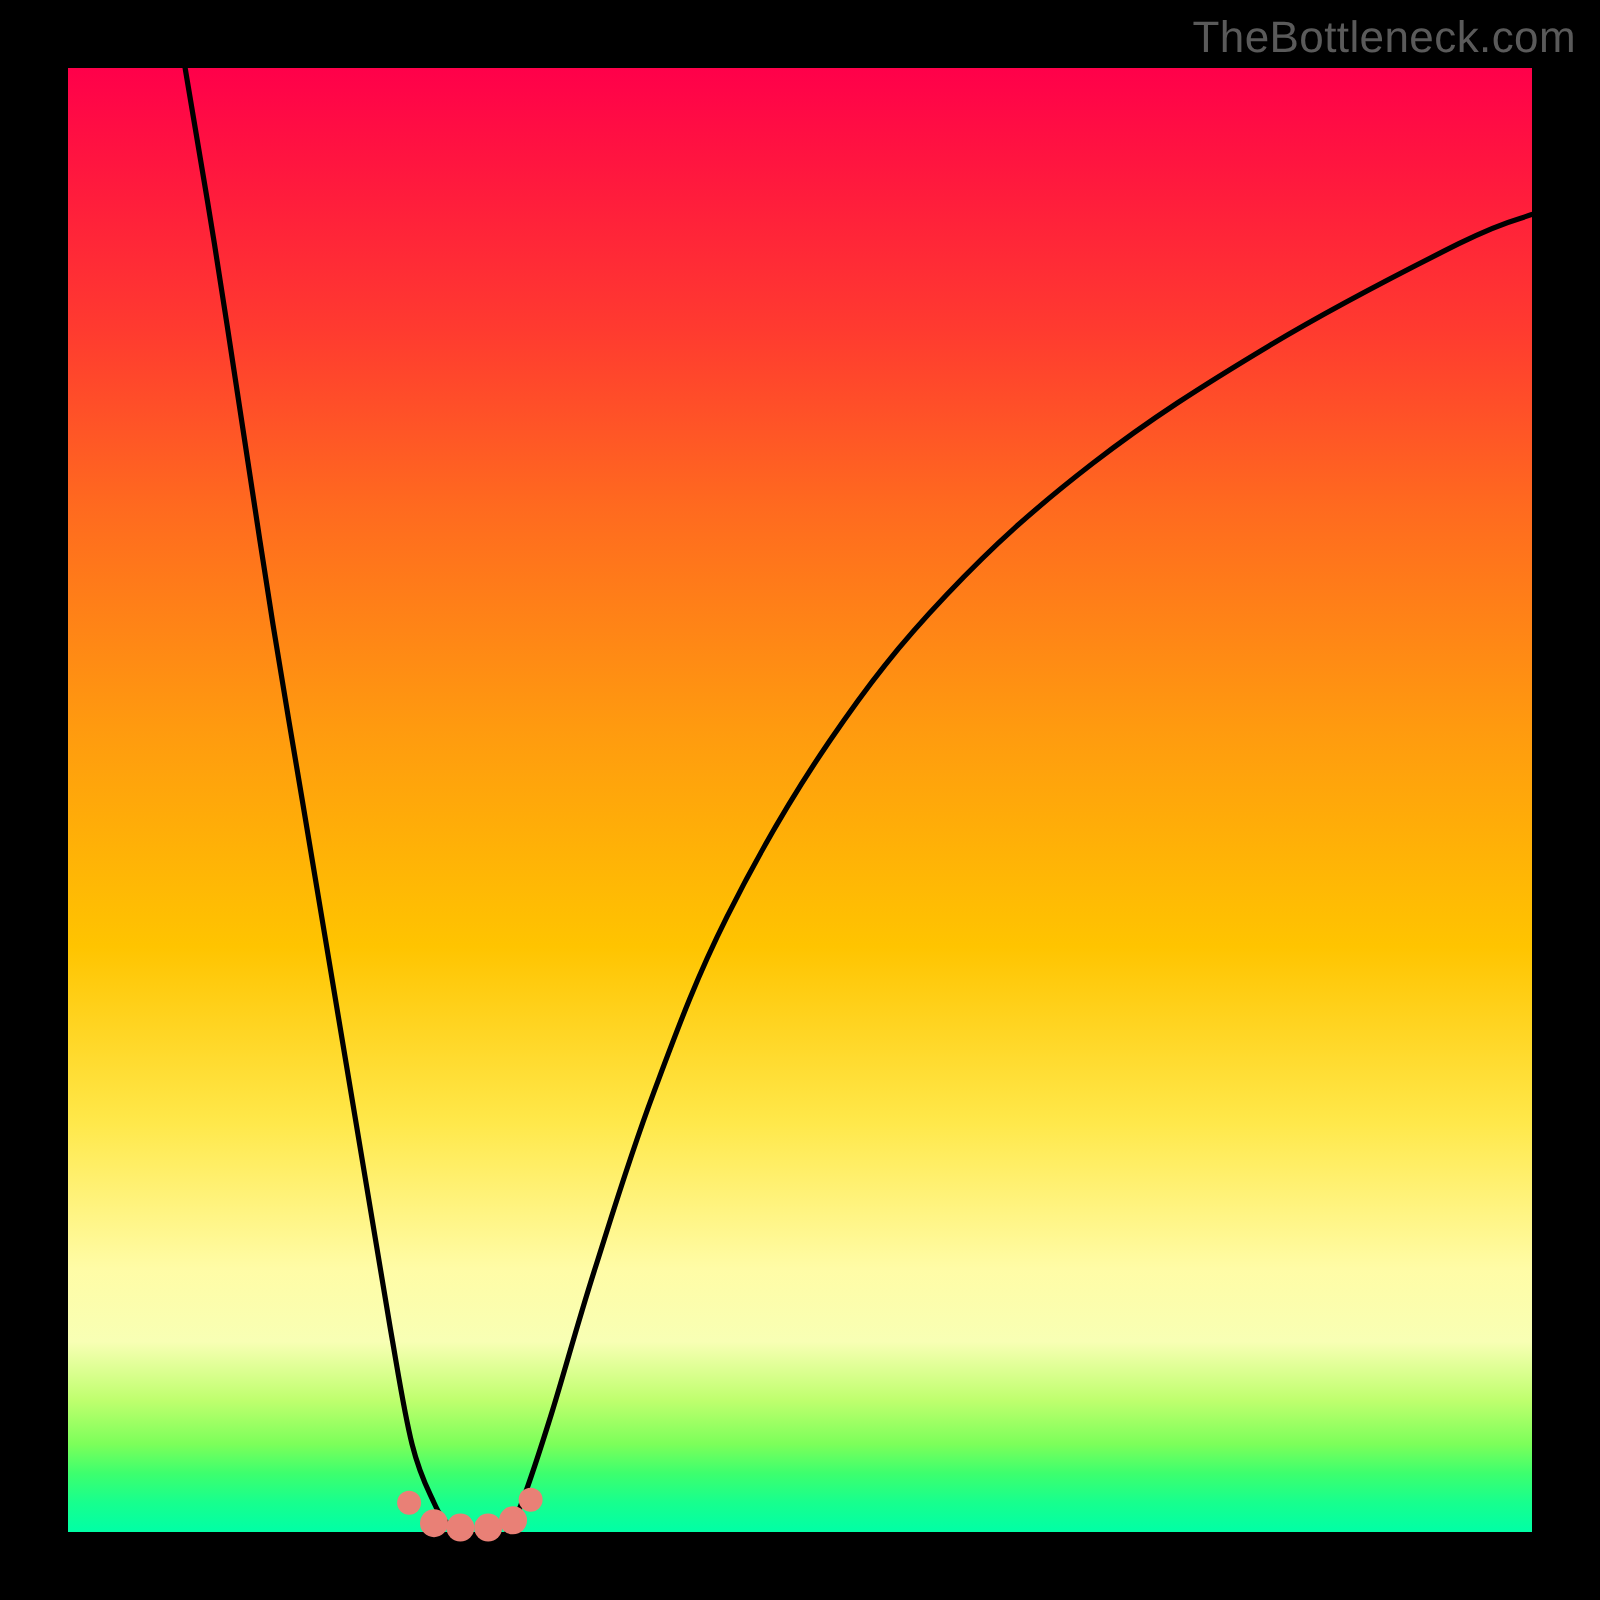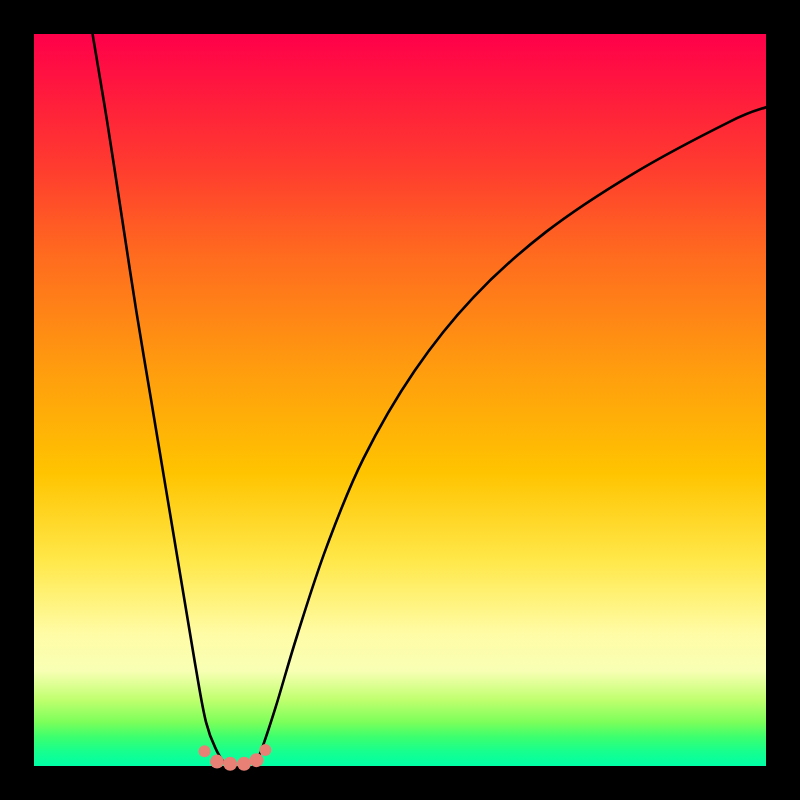--- a/index.html
+++ b/index.html
@@ -65,6 +65,7 @@
 <body>
 
 <div class="frame">
+  <div class="watermark">TheBottleneck.com</div>
   <div class="plot-area">
     <svg class="curves" viewBox="0 0 732 732" preserveAspectRatio="none">
       <g id="series-group">

